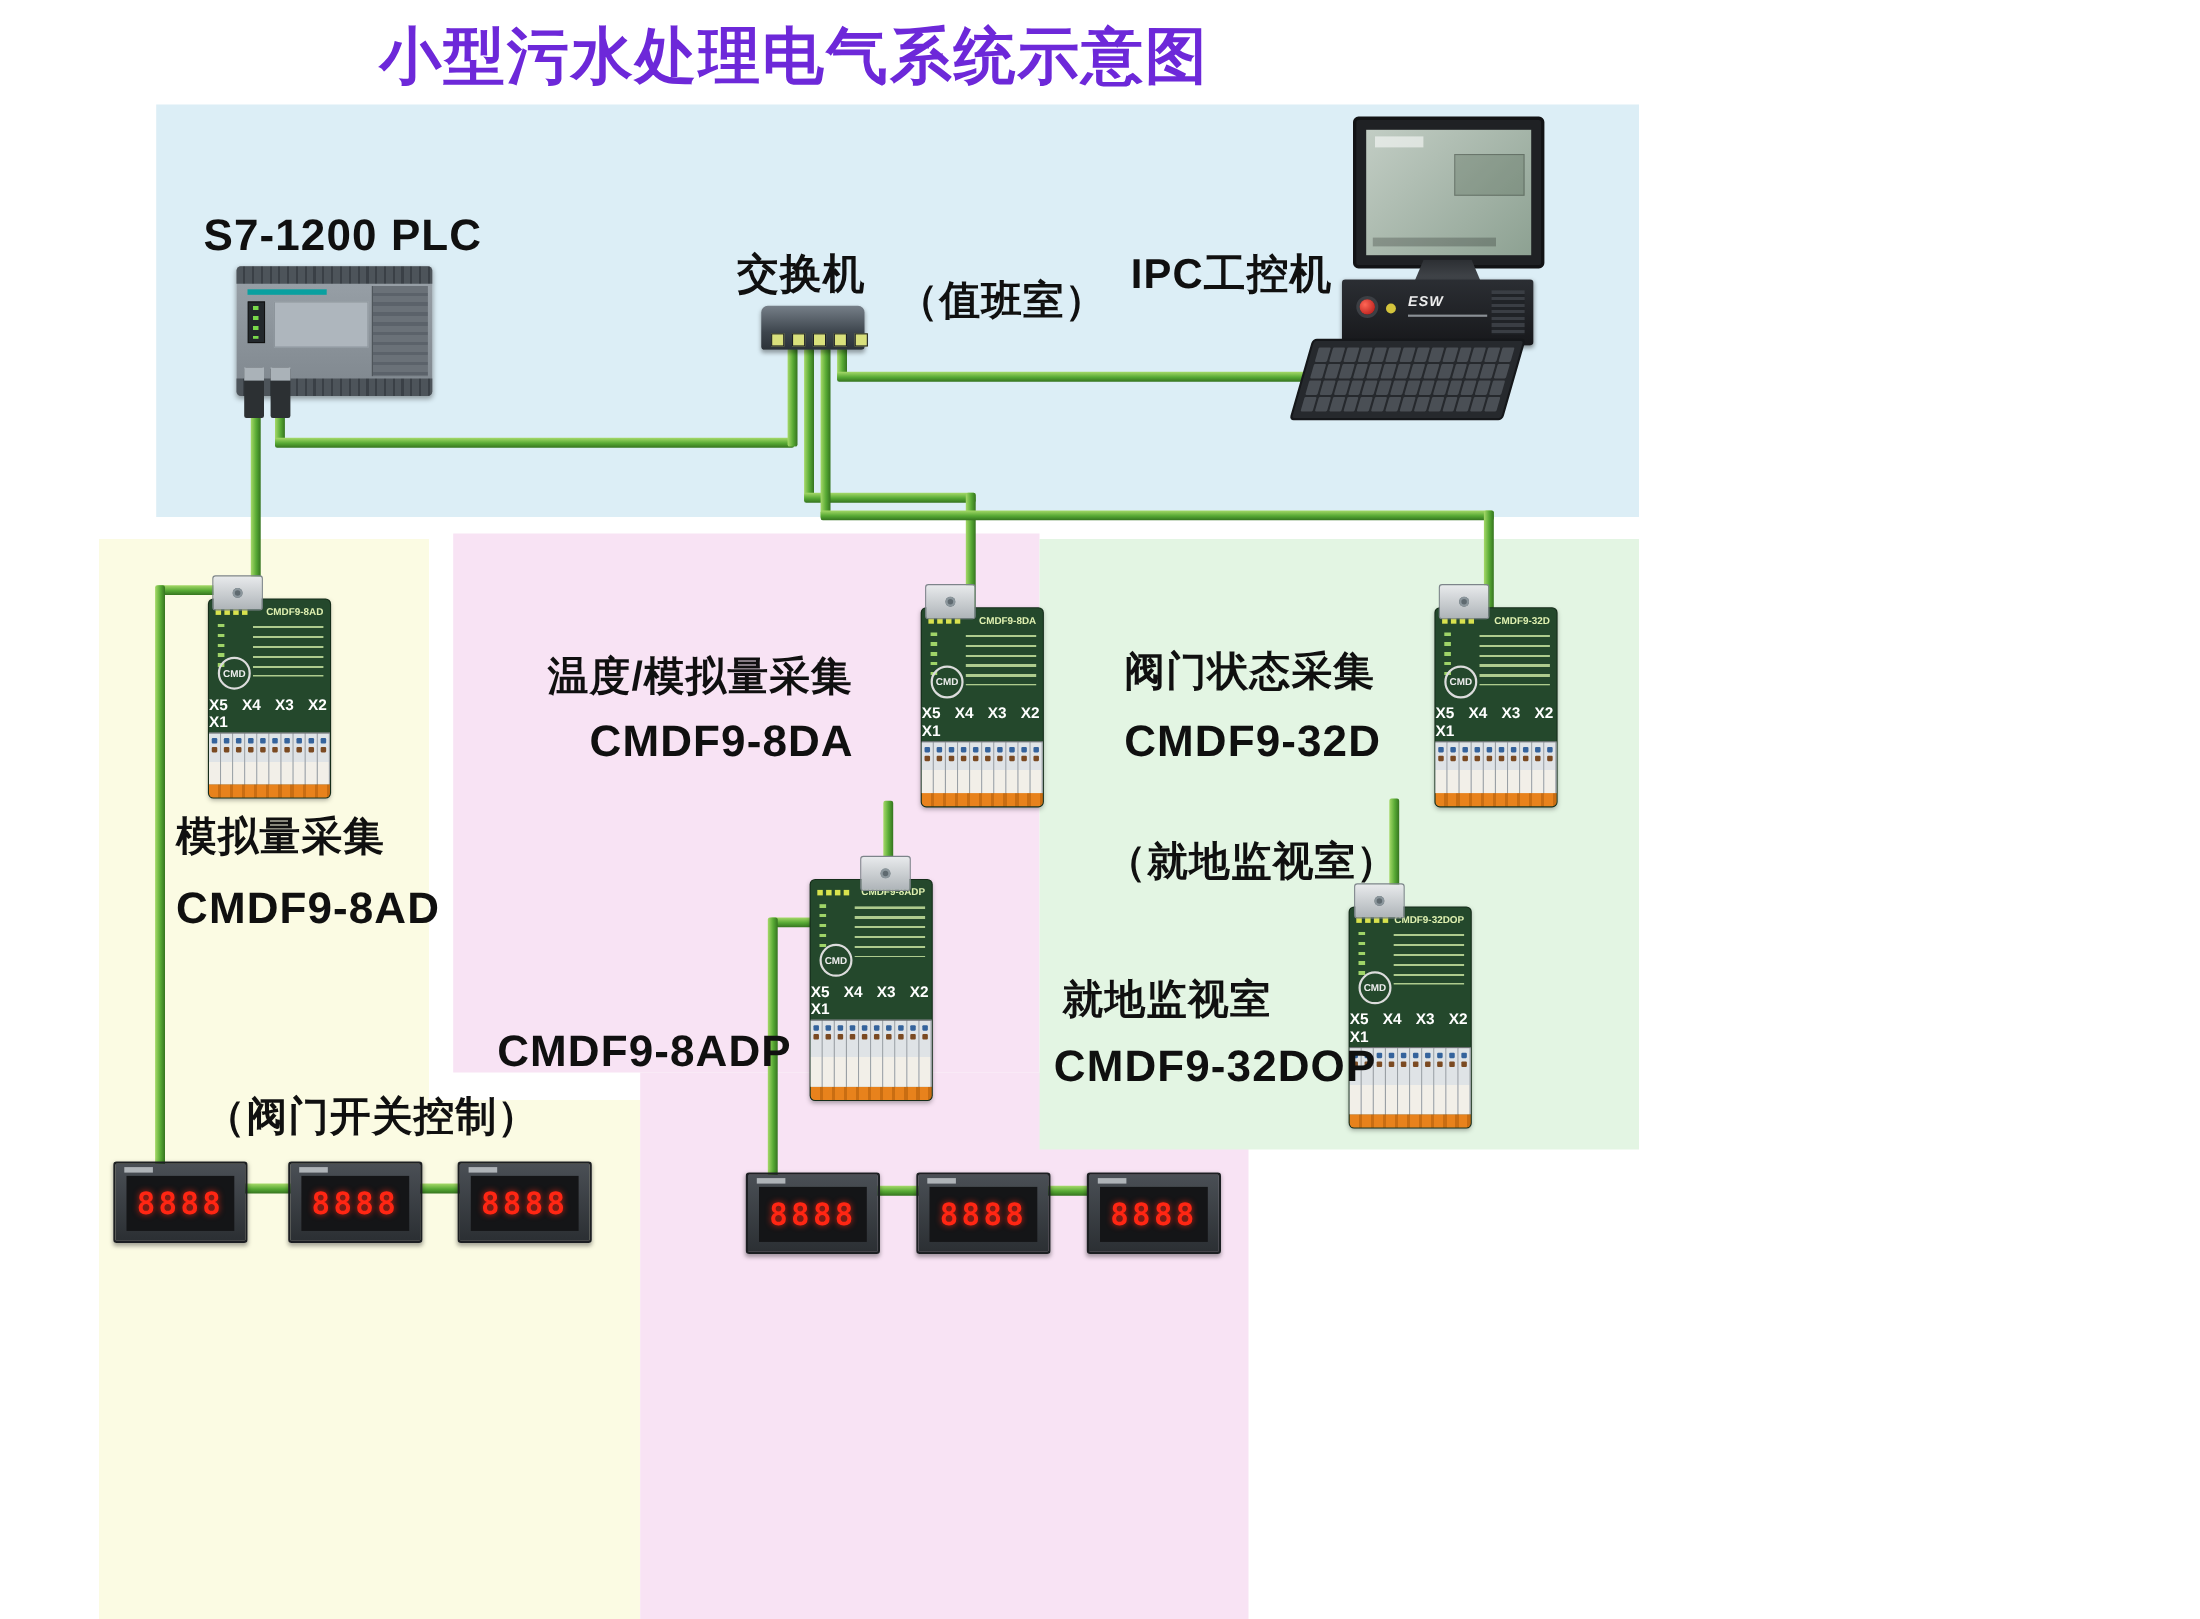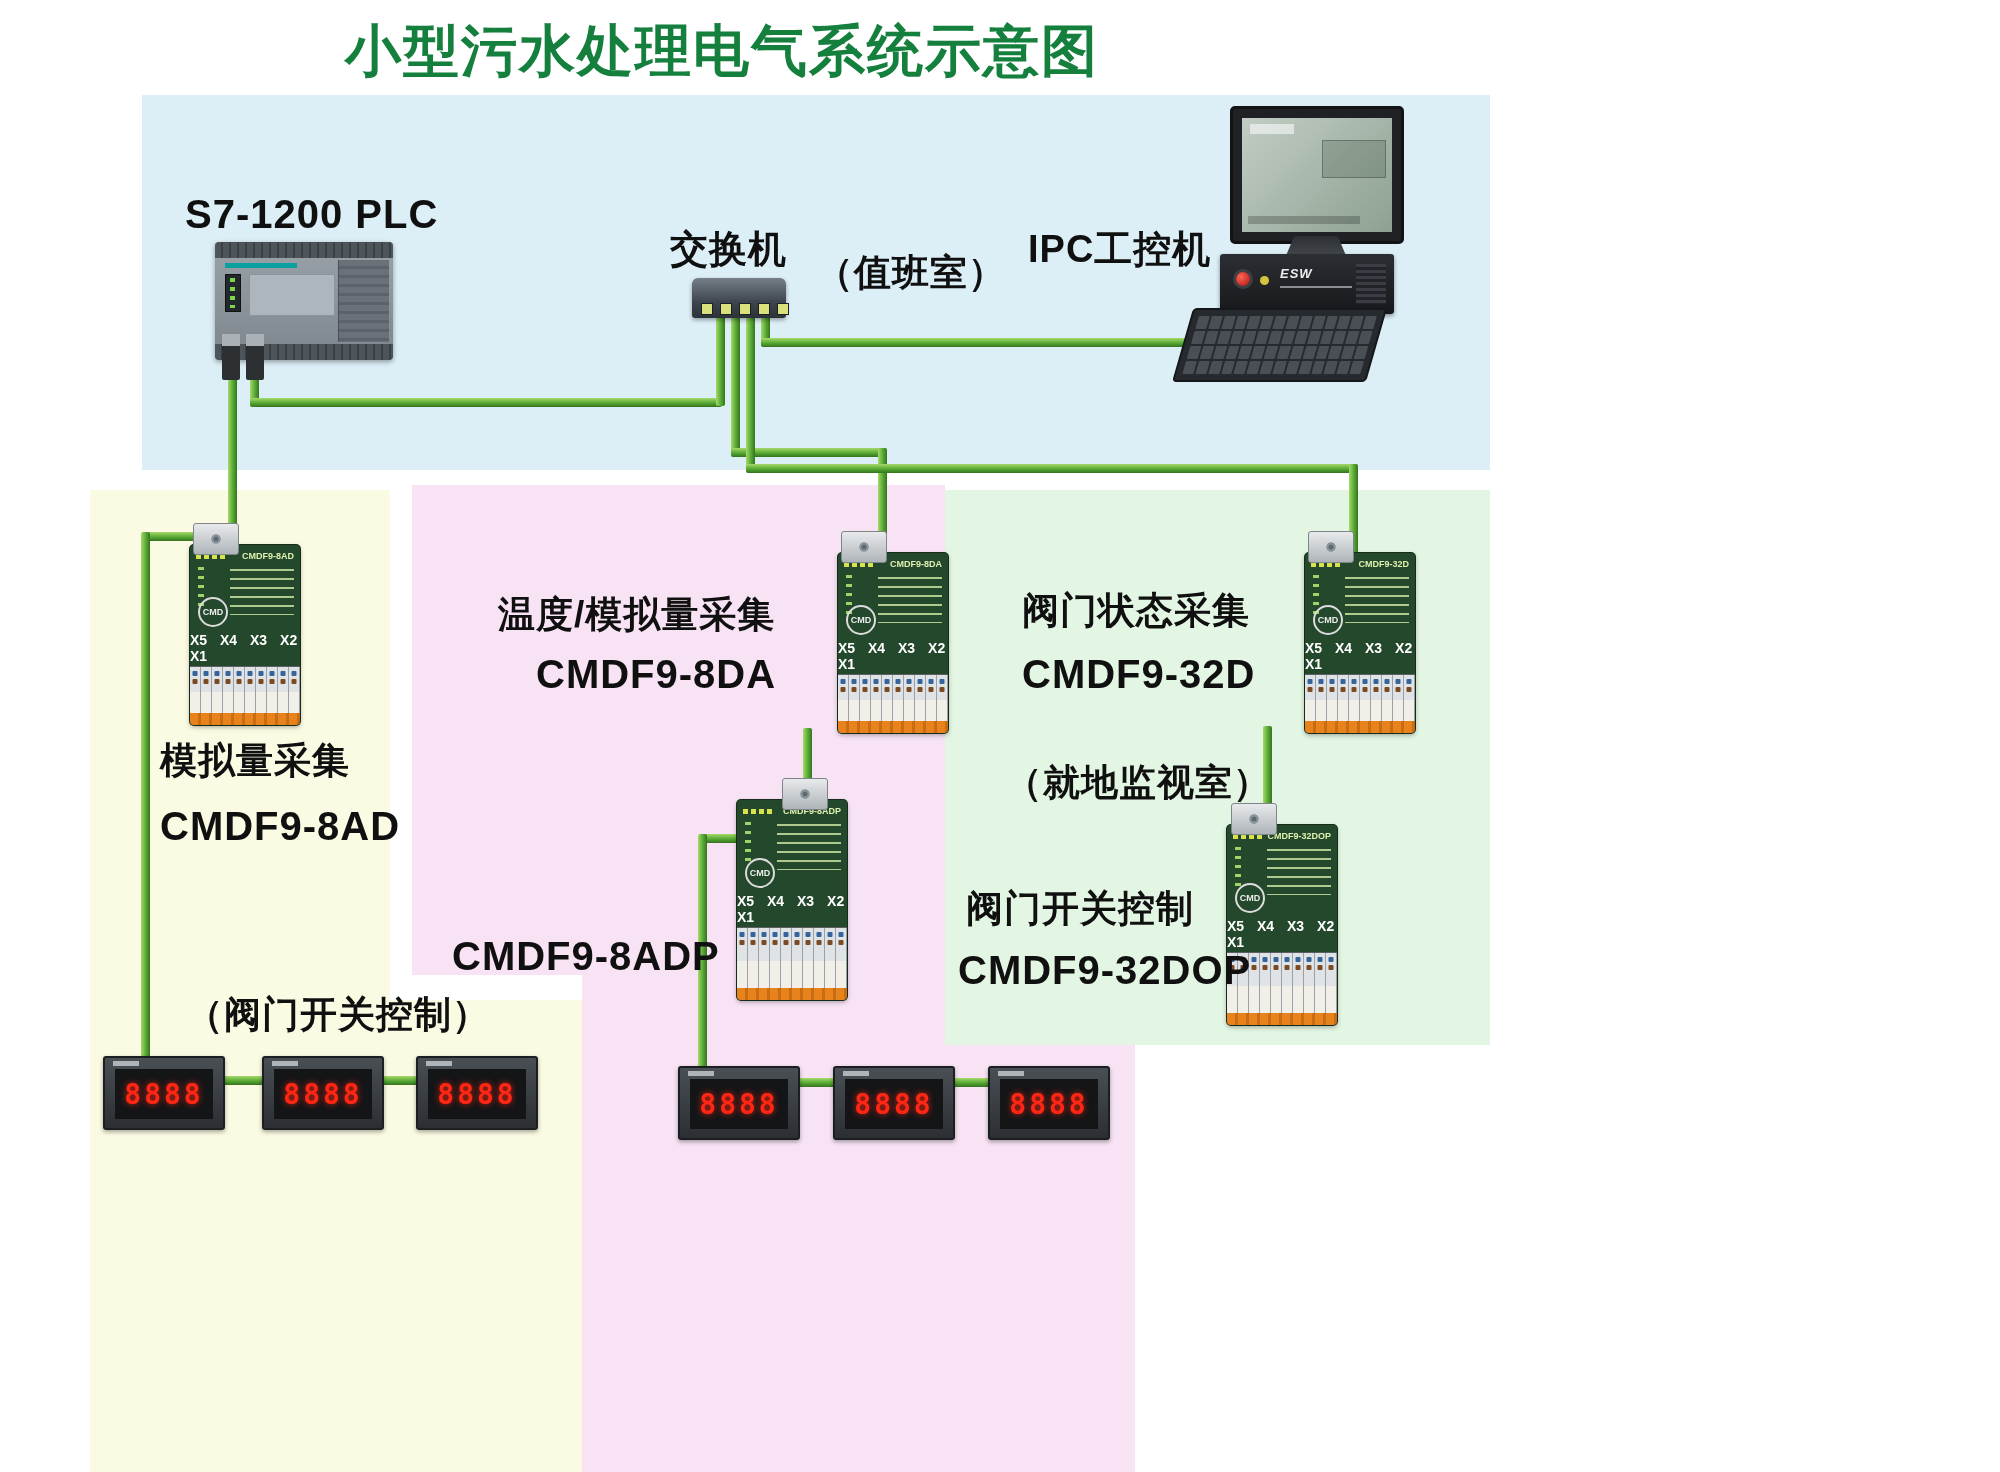--- a/index.html
+++ b/index.html
@@ -20,7 +20,7 @@
   
   .lbl{position:absolute;z-index:5;color:#101010;font-weight:700;white-space:nowrap;letter-spacing:1px;}
   .title{position:absolute;left:342px;top:14px;width:760px;text-align:center;font-size:56px;
-         font-weight:800;color:#15803d;letter-spacing:2px;z-index:5;}
+         font-weight:800;color:#6d28d9;letter-spacing:2px;z-index:5;}
   
   .plc-body{position:absolute;left:215px;top:242px;width:178px;height:118px;z-index:3;
     background:linear-gradient(180deg,#9aa2a9,#7e868d);border-radius:4px;box-shadow:0 2px 5px rgba(0,0,0,.35);}

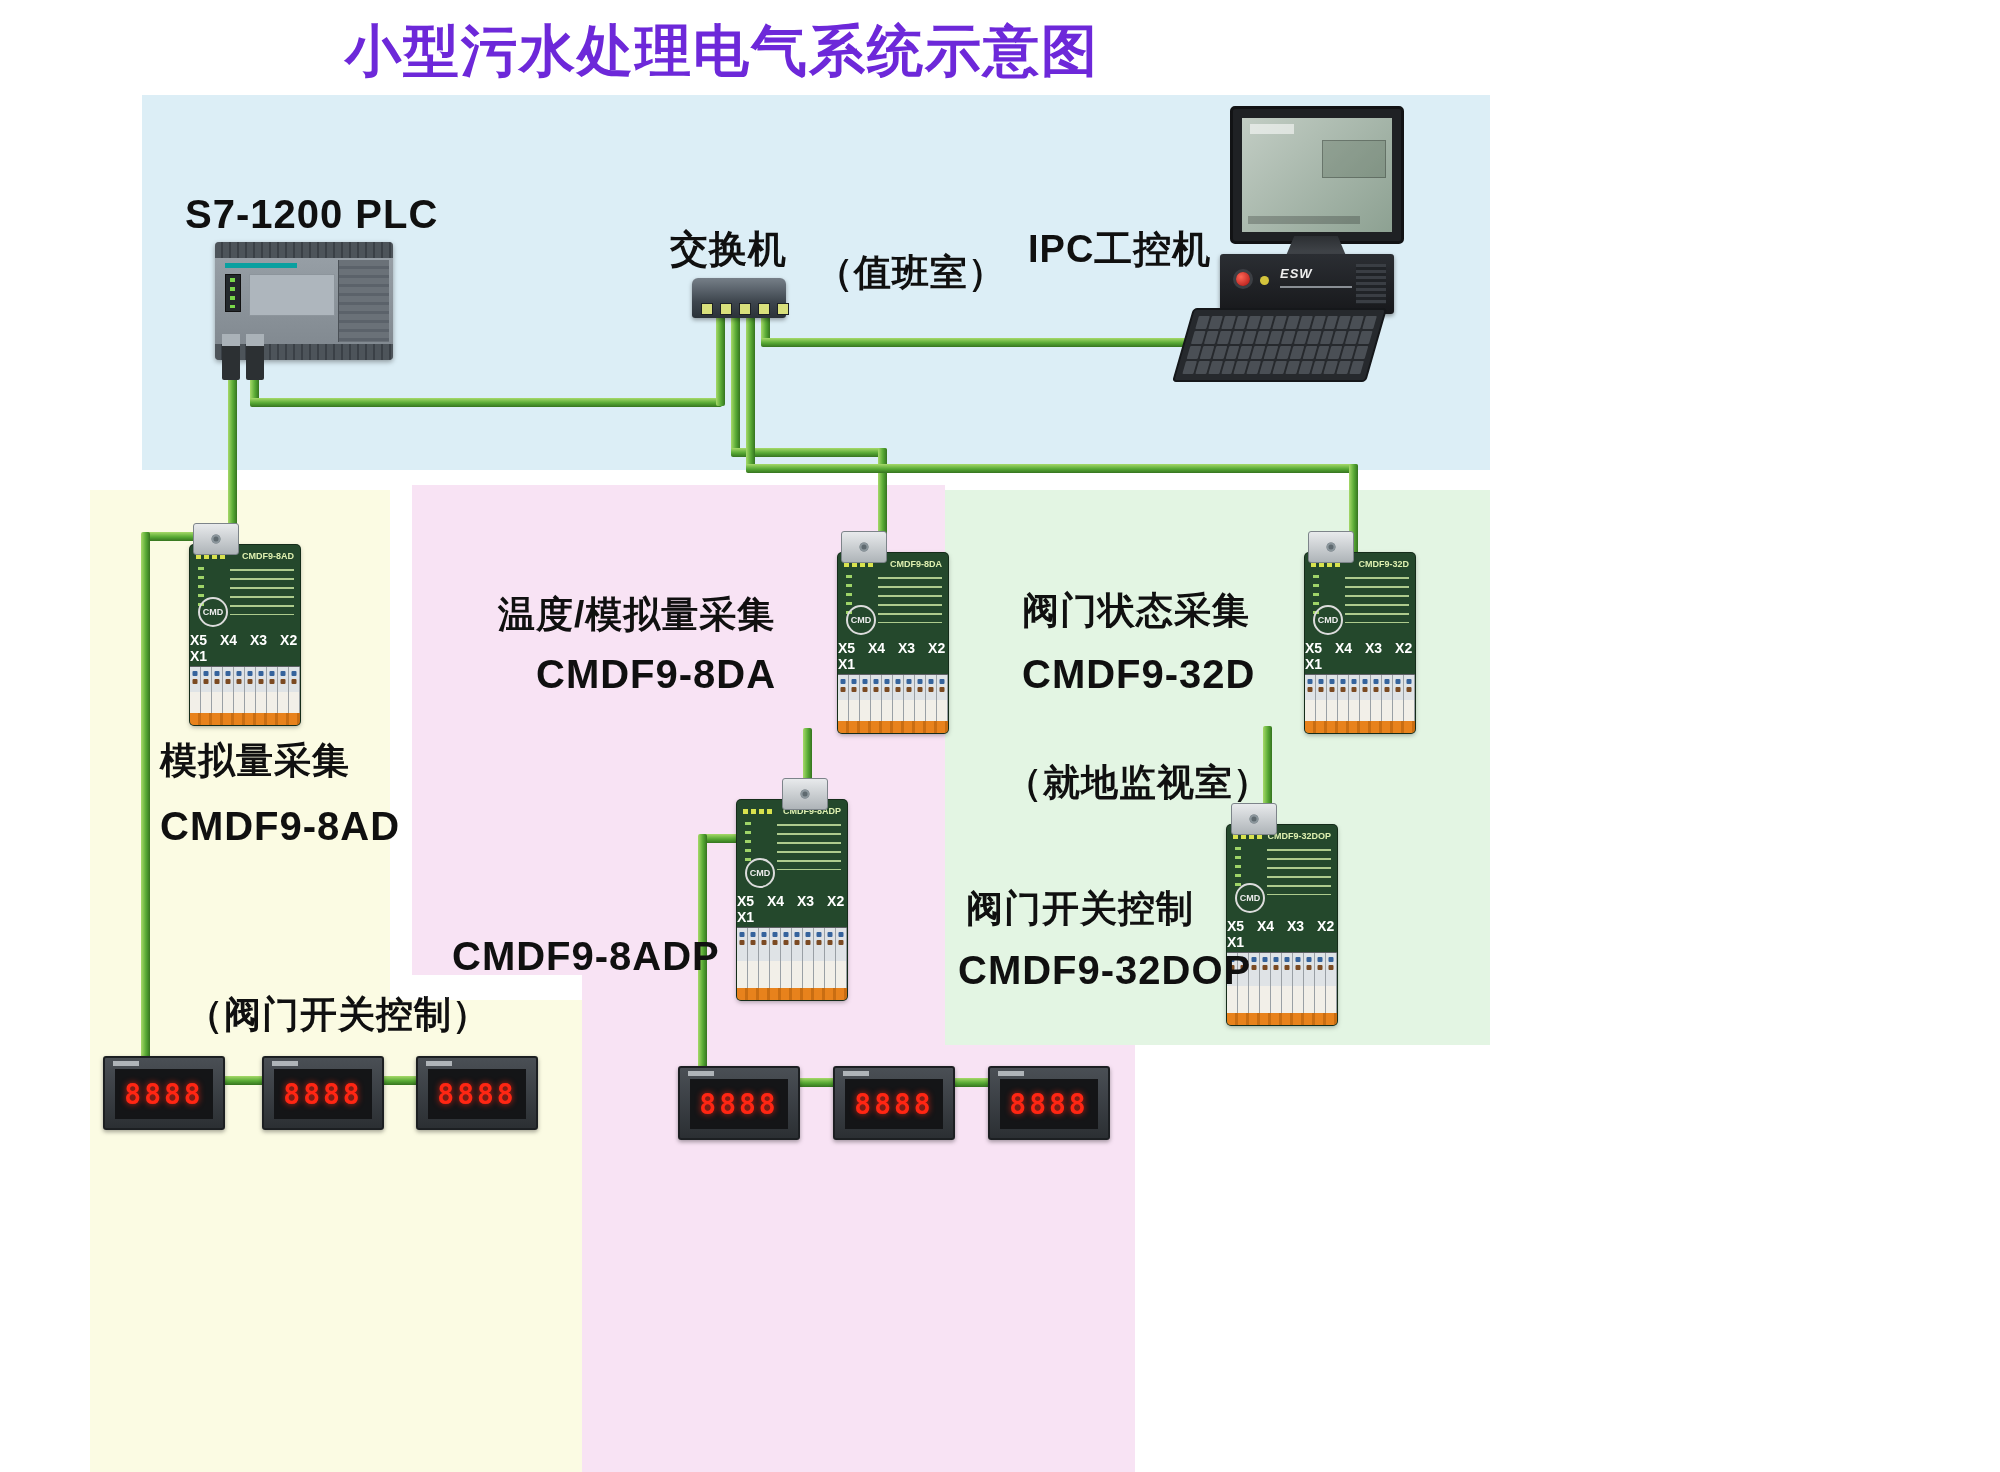--- a/index.html
+++ b/index.html
@@ -433,7 +433,7 @@
 
   <div class="lbl" style="left:452px;top:934px;font-size:40px;">CMDF9-8ADP</div>
 
-  <div class="lbl" style="left:966px;top:884px;font-size:37px;">阀门开关控制</div>
+  <div class="lbl" style="left:966px;top:884px;font-size:37px;">就地监视室</div>
   <div class="lbl" style="left:958px;top:948px;font-size:40px;">CMDF9-32DOP</div>
 
   <div class="lbl" style="left:186px;top:990px;font-size:37px;">（阀门开关控制）</div>

